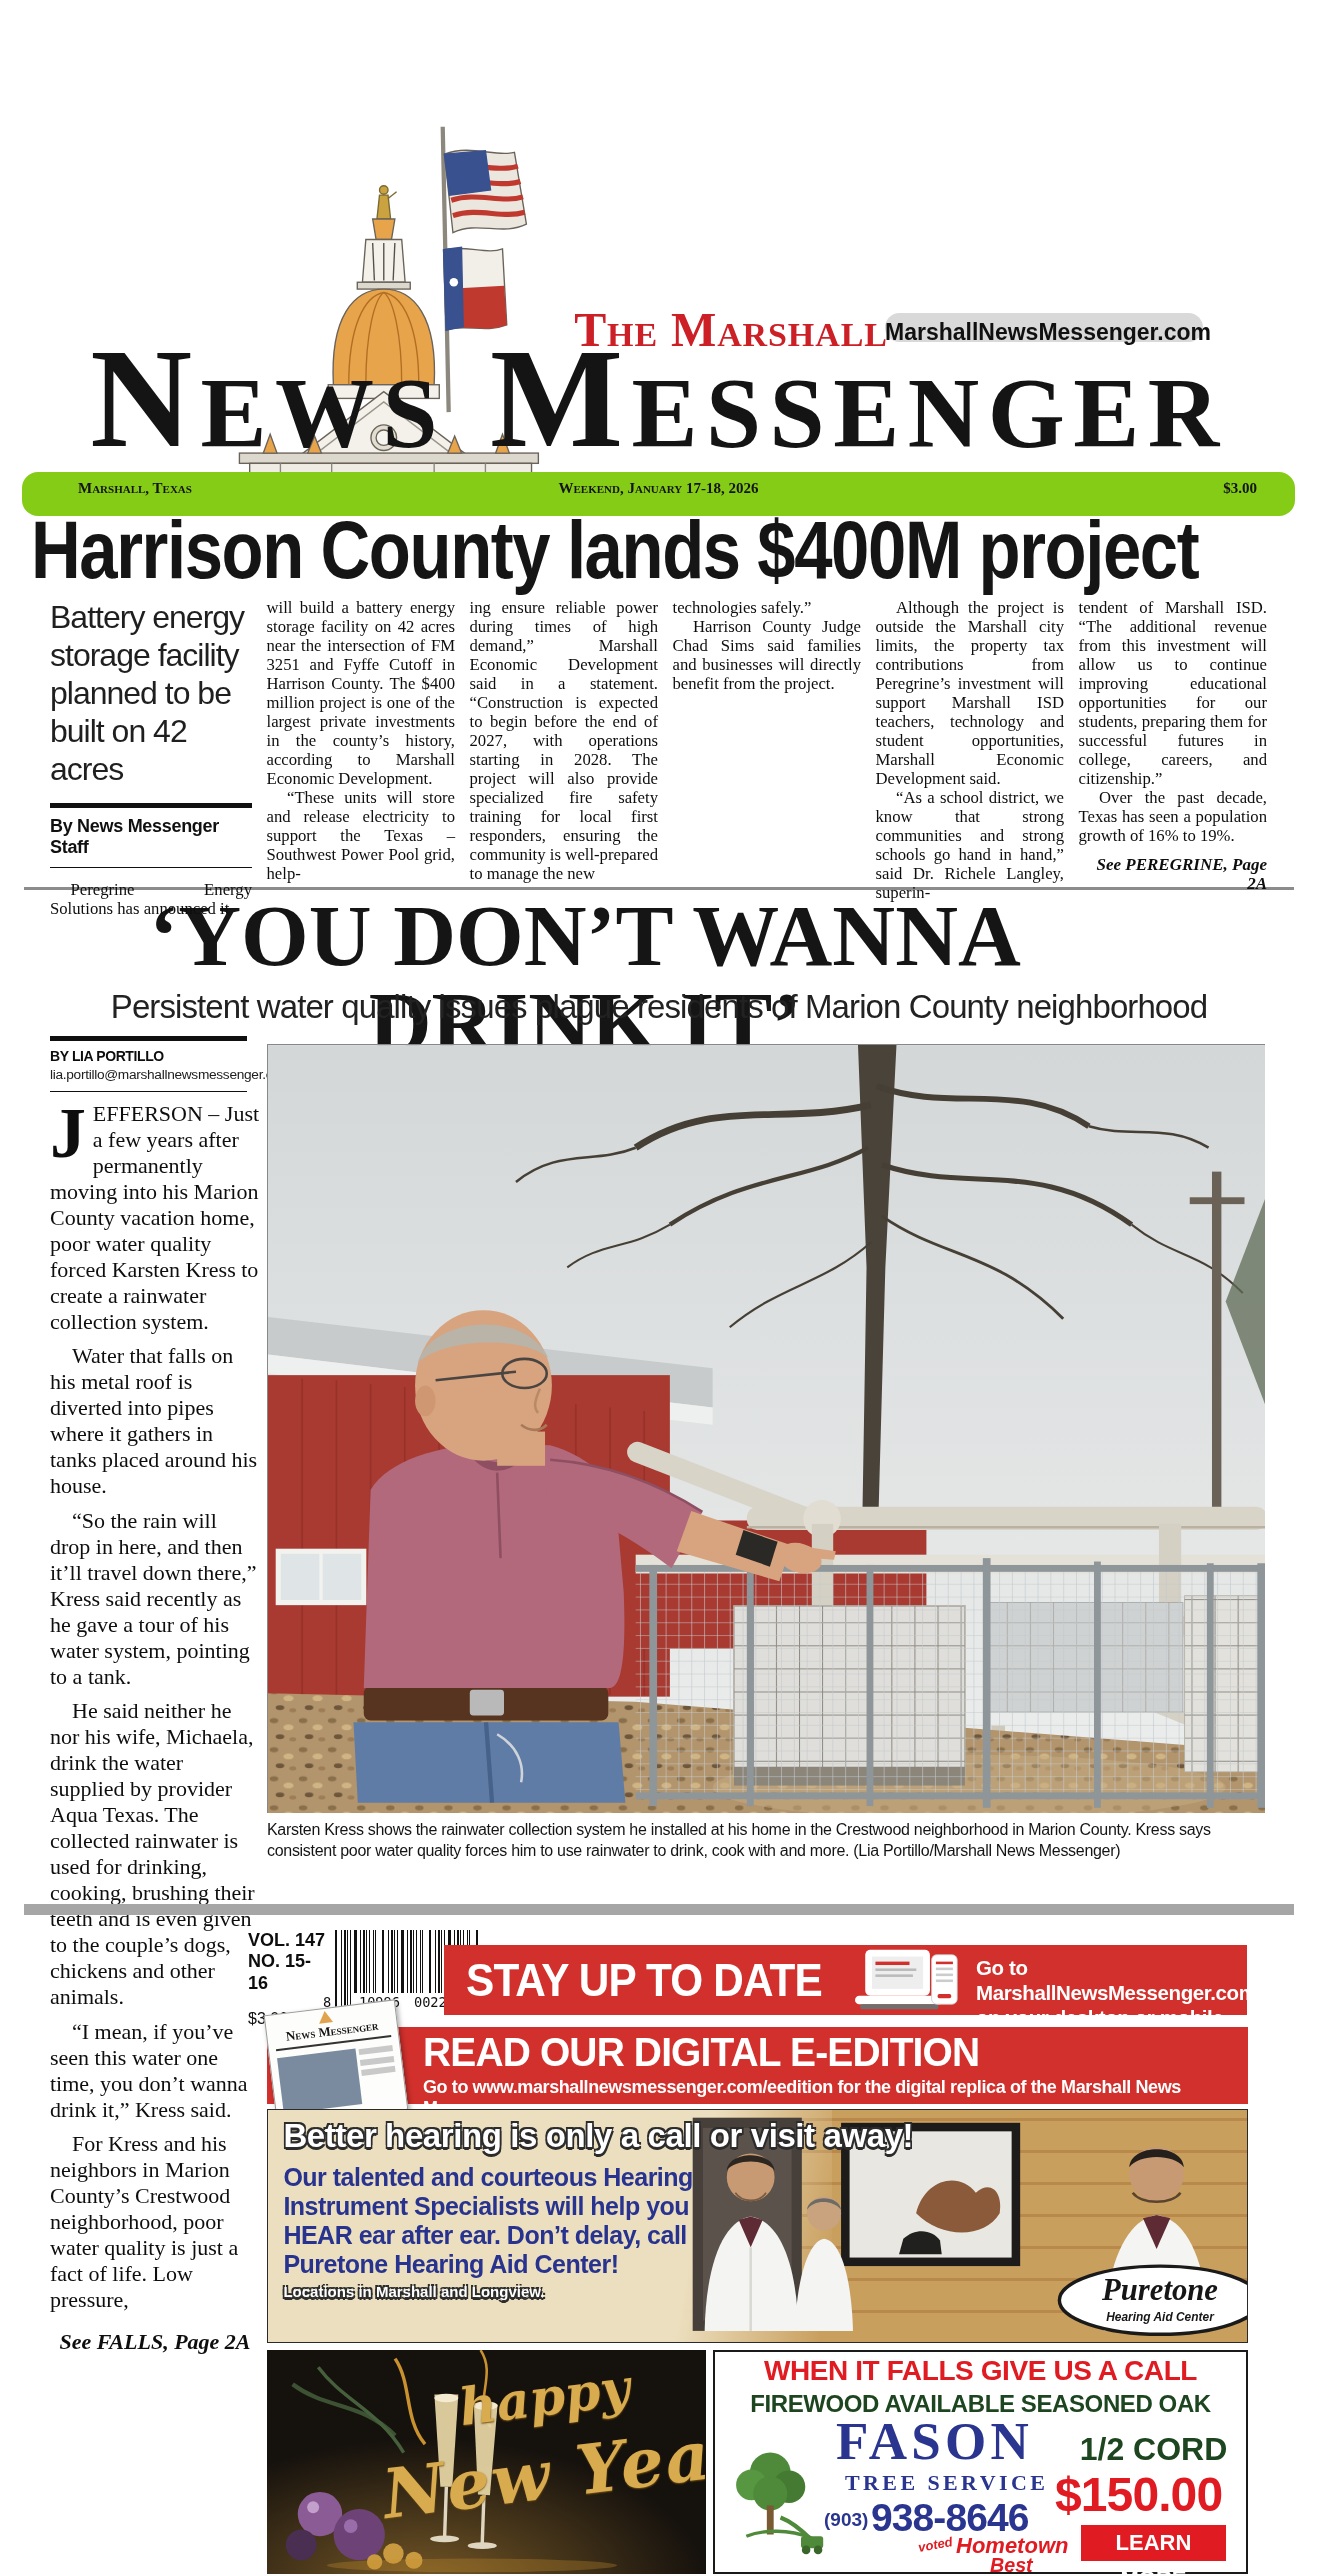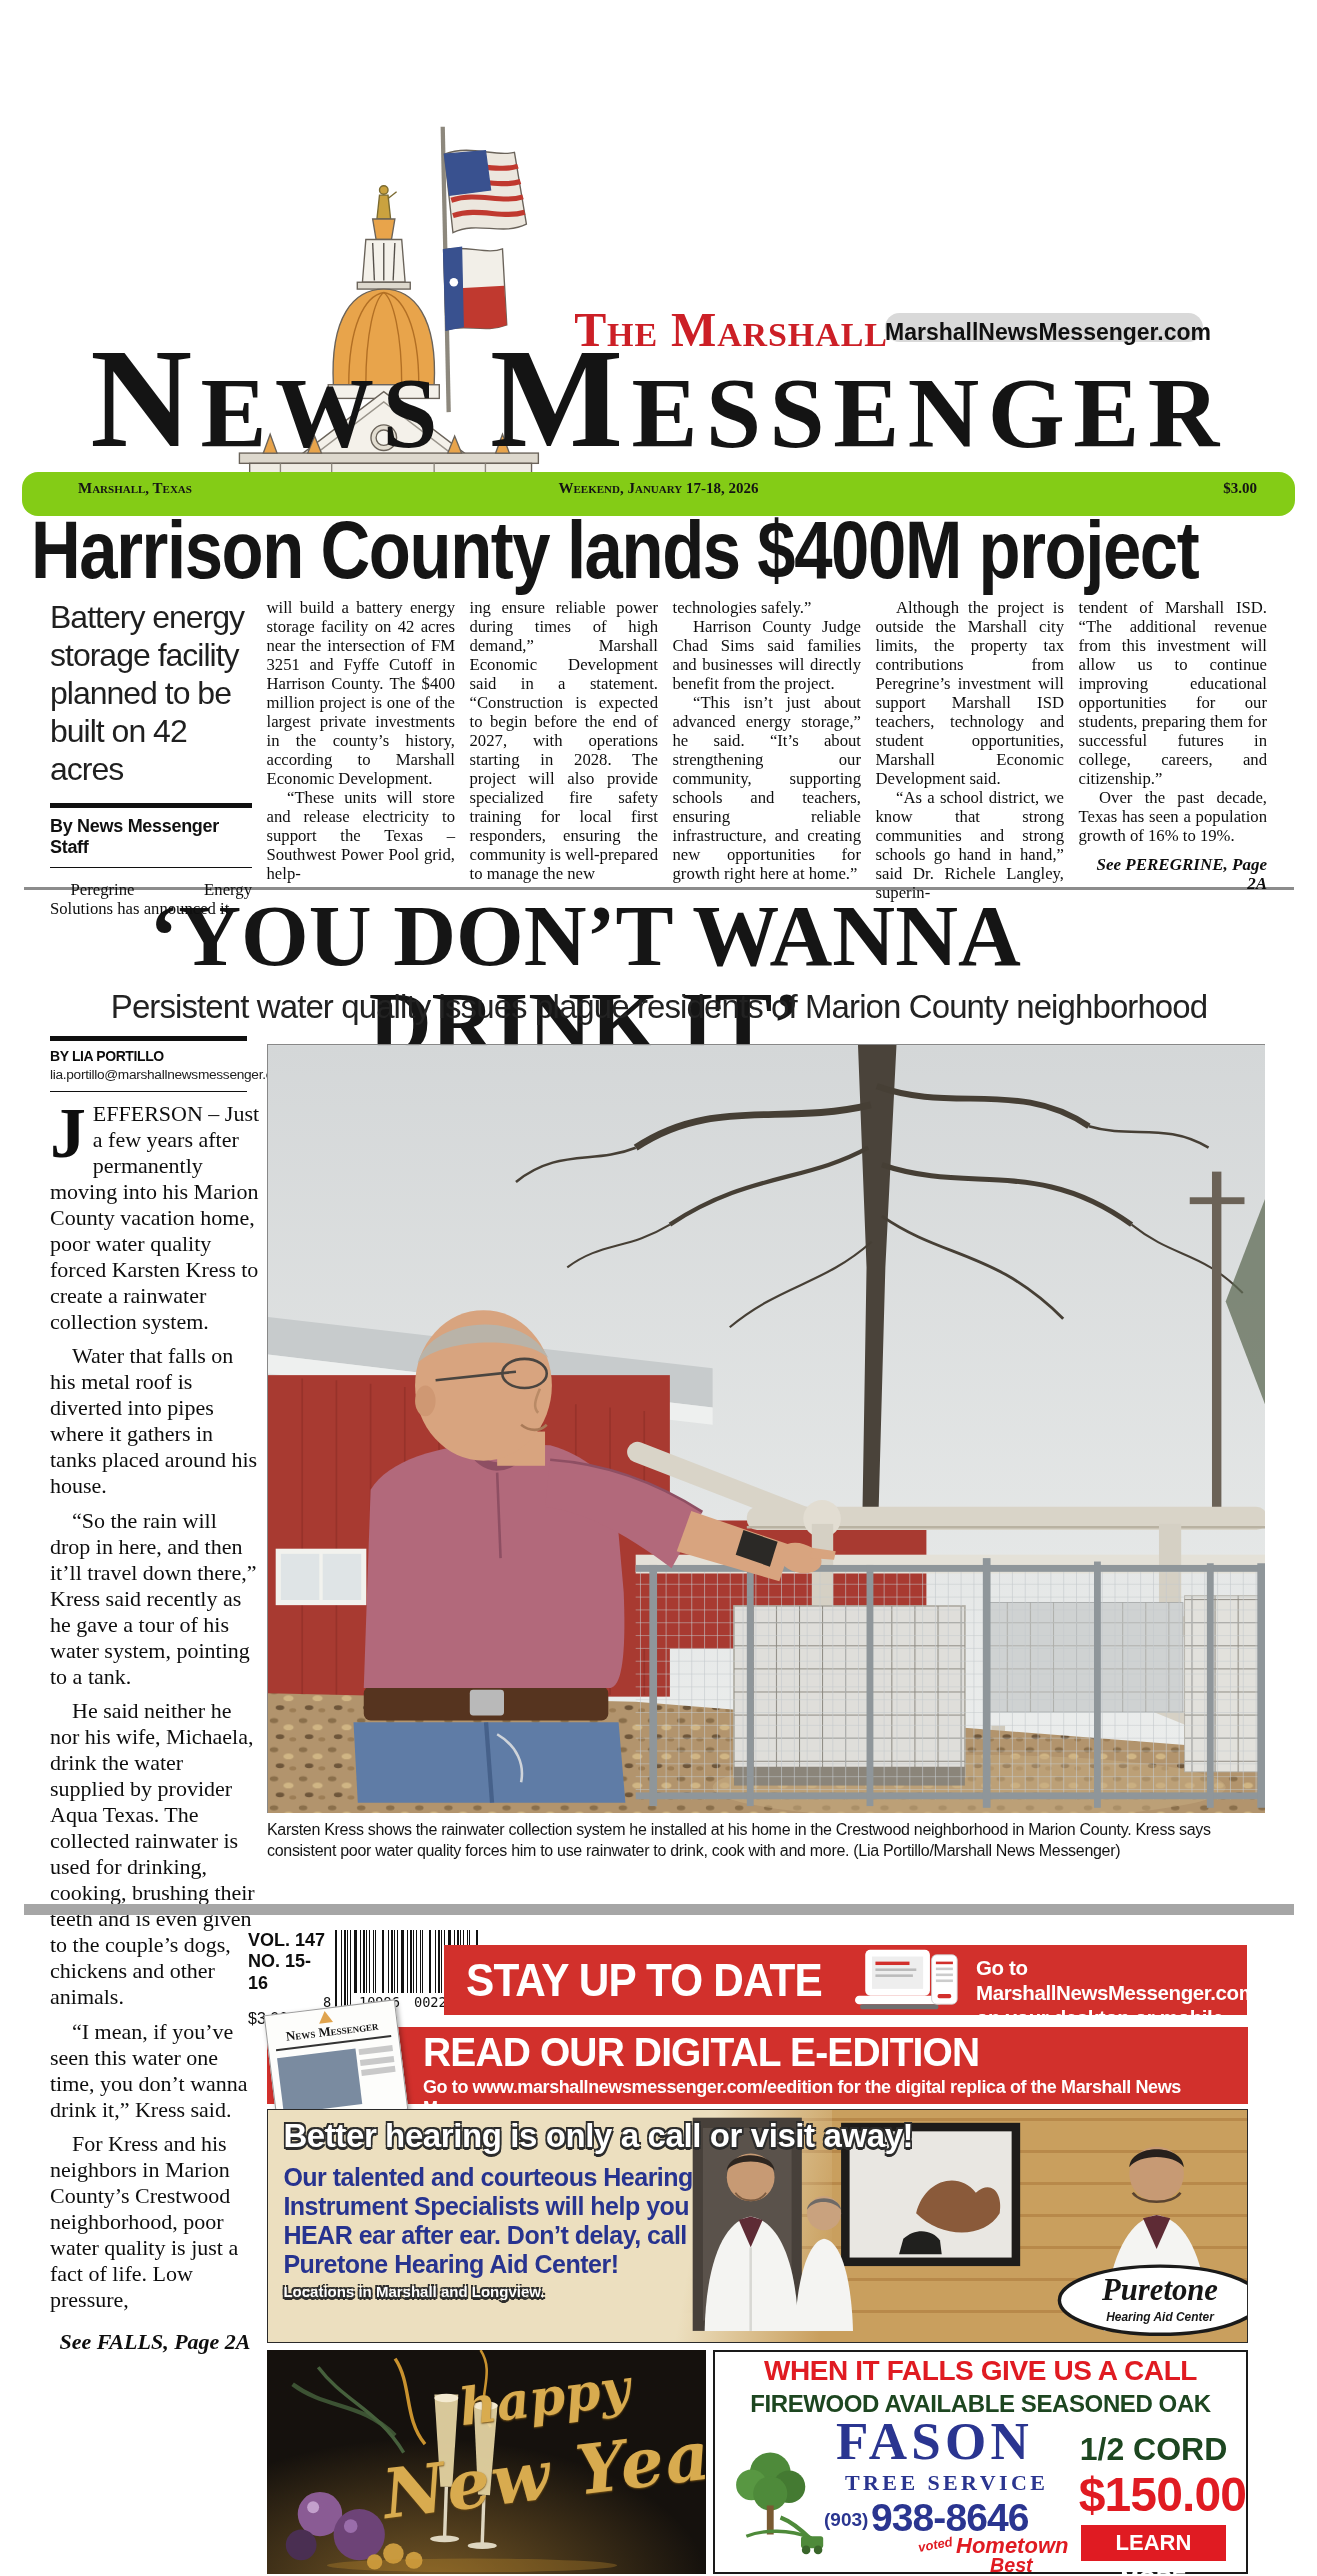--- a/index.html
+++ b/index.html
@@ -236,7 +236,6 @@
     <div class="lead-colN">
         <p class="para cont">technologies safely.”</p>
         <p class="para ind">Harrison County Judge Chad Sims said families and businesses will directly benefit from the project.</p>
-        <p class="para ind">“This isn’t just about advanced energy storage,” he said. “It’s about strengthening our community, supporting schools and teachers, ensuring reliable infrastructure, and creating new opportunities for growth right here at home.”</p>
       </div>
     <div class="lead-colN">
         <p class="para ind">Although the project is outside the Marshall city limits, the property tax contributions from Peregrine’s investment will support Marshall ISD teachers, technology and student opportunities, Marshall Economic Development said.</p>

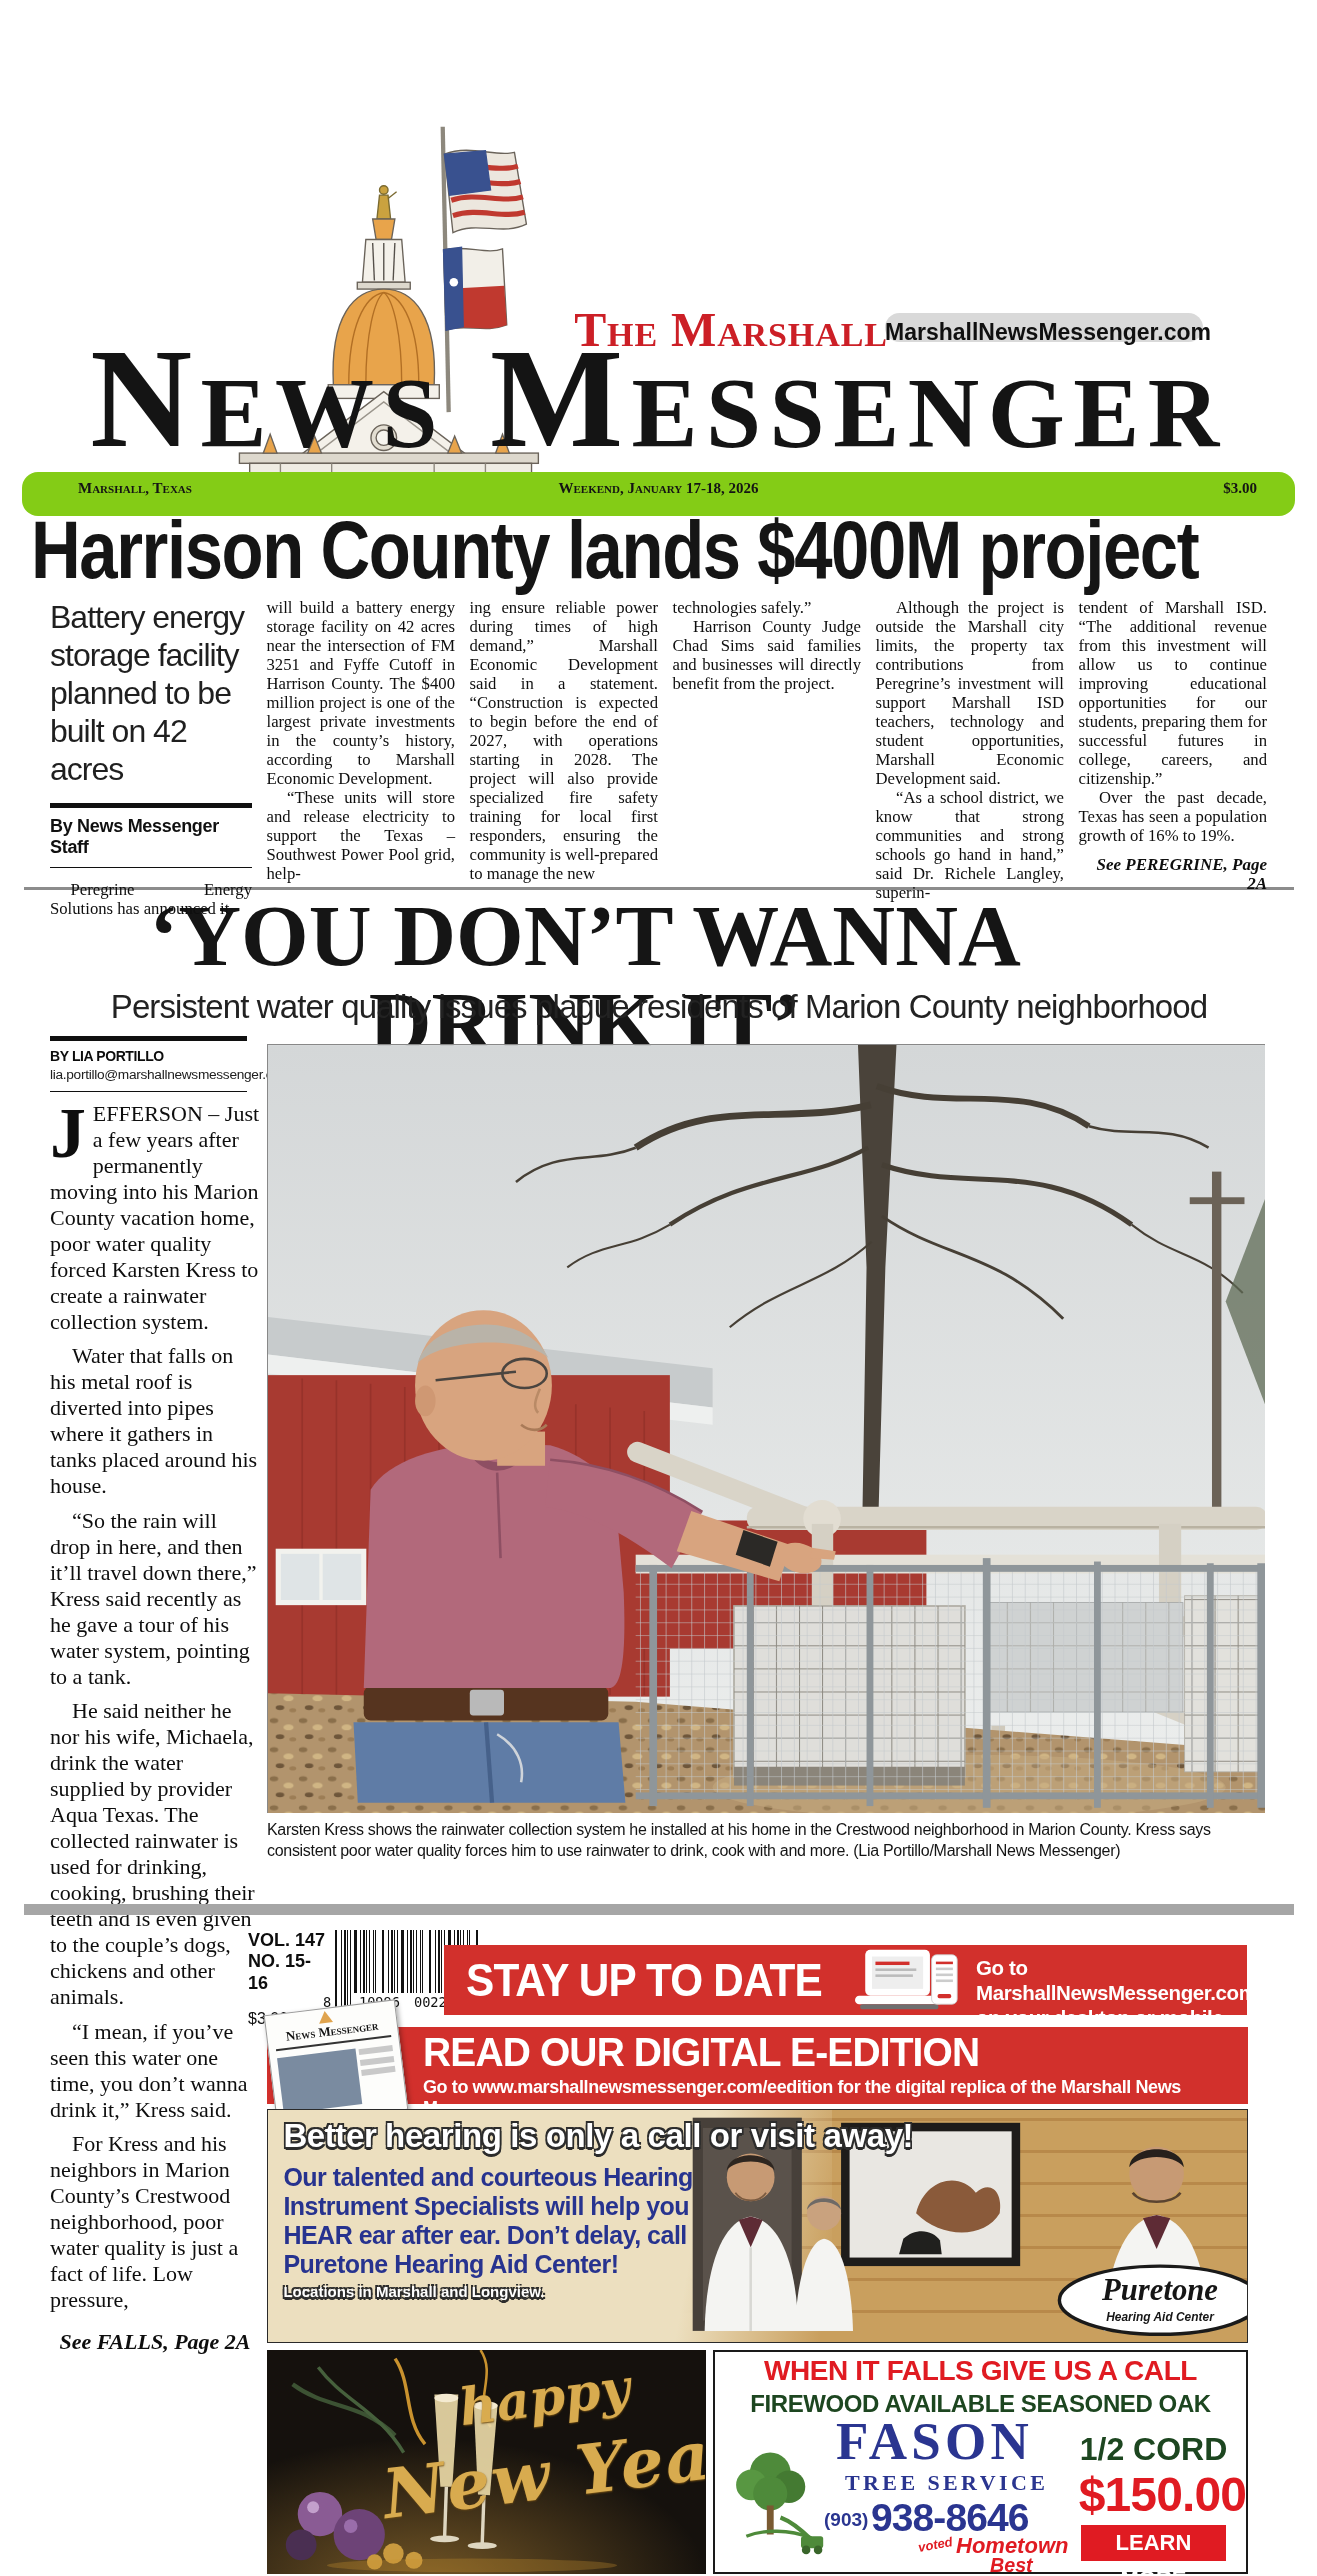--- a/index.html
+++ b/index.html
@@ -139,7 +139,7 @@
       color:var(--fason_red,#e01b22);}
   .f-cord{position:absolute;left:349px;top:79px;width:179px;text-align:center;font-weight:700;font-size:32px;
       color:var(--fason_green,#1d4620);}
-  .f-price{position:absolute;left:340px;top:115px;width:191px;text-align:right;font-weight:700;font-size:48px;
+  .f-price{position:absolute;left:340px;top:115px;width:191px;text-align:left;font-weight:700;font-size:48px;
       letter-spacing:-0.9px;color:var(--fason_red,#e01b22);}
   .f-btn{position:absolute;left:366px;top:173px;width:145px;height:36px;background:var(--fason_red,#e01b22);
       color:#fff;font-weight:700;font-size:22px;line-height:36px;text-align:center;}

